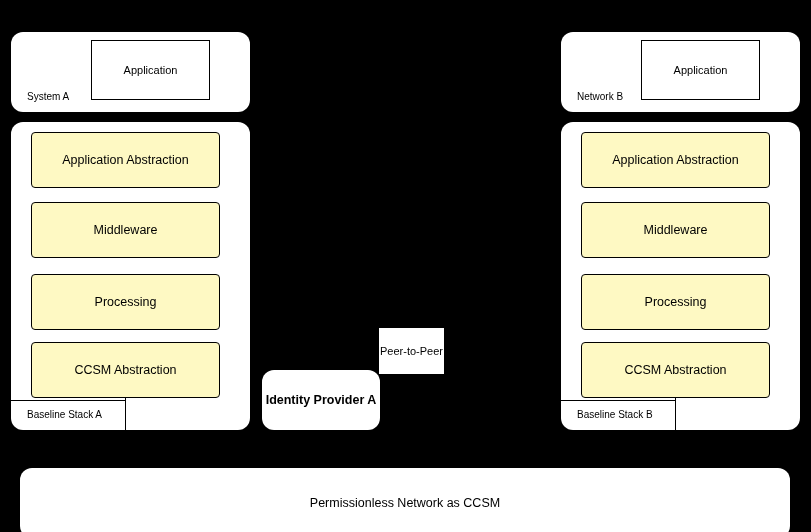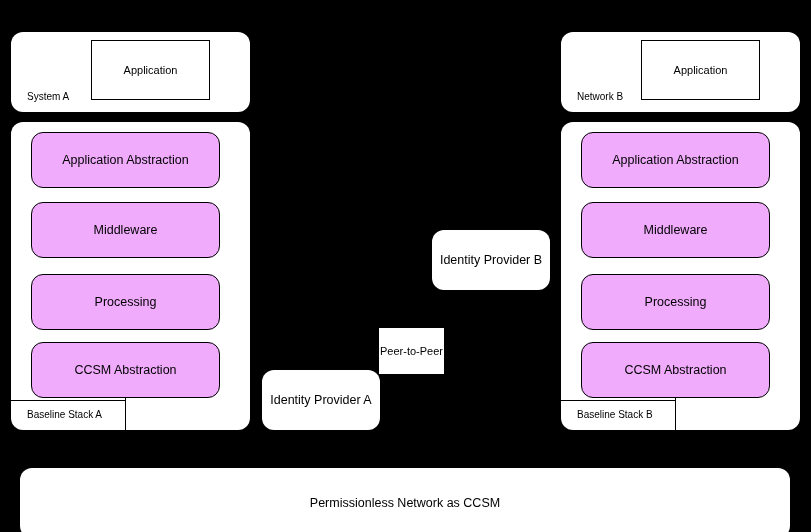--- a/index.html
+++ b/index.html
@@ -45,9 +45,9 @@
   .sub-box {
     position: absolute;
     box-sizing: border-box;
-    background: #f0abfc;
+    background: #fef9c3;
     border: 1.2px solid #000000;
-    border-radius: 12px;
+    border-radius: 4px;
     display: flex;
     align-items: center;
     justify-content: center;

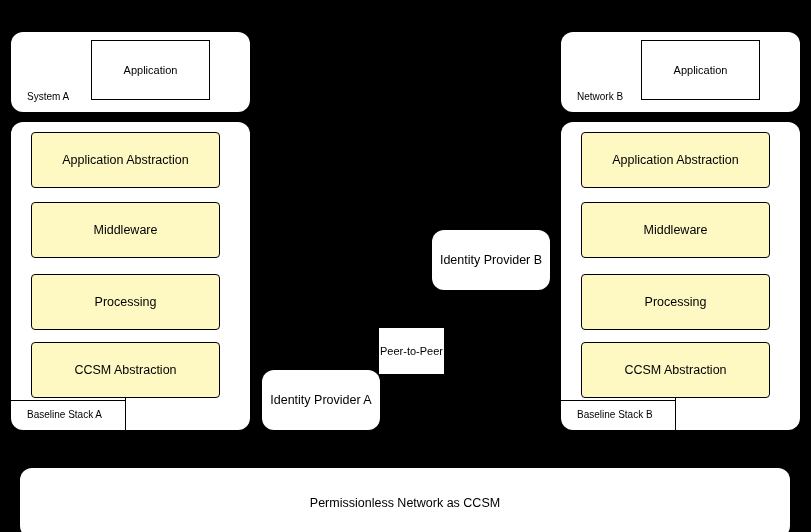--- a/index.html
+++ b/index.html
@@ -153,9 +153,6 @@
   <div class="vline" style="left:125px; top:398px; height:32px;"></div>
   <div class="hline" style="left:11px; top:400px; width:114px;"></div>
 
-  <div class="card-box" style="left:432px; top:230px; width:118px; height:60px;">
-    <span>Identity Provider B</span>
-  </div>
 
   <div class="card-box" style="left:262px; top:370px; width:118px; height:60px;">
     <span>Identity Provider A</span>

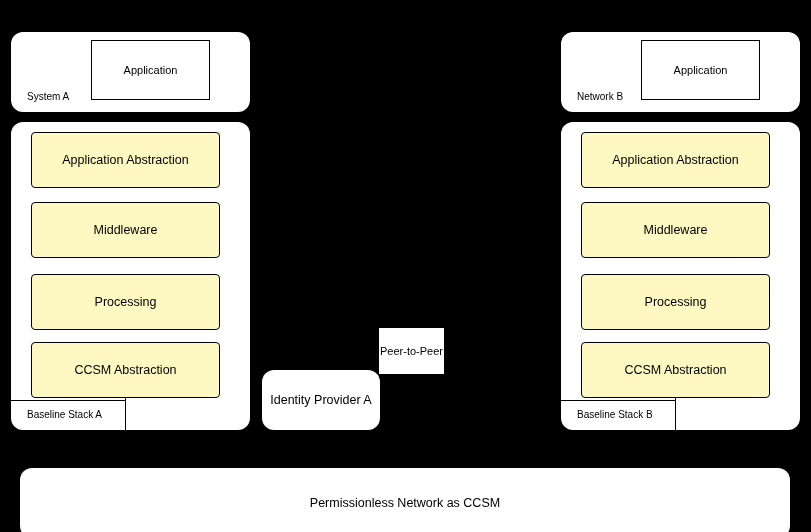--- a/index.html
+++ b/index.html
@@ -154,7 +154,7 @@
   <div class="hline" style="left:11px; top:400px; width:114px;"></div>
 
 
-  <div class="card-box" style="left:262px; top:370px; width:118px; height:60px;">
+  <div class="card-box" style="left:262px; top:370px; width:118px; height:60px;font-weight:bold;">
     <span>Identity Provider A</span>
   </div>
 

